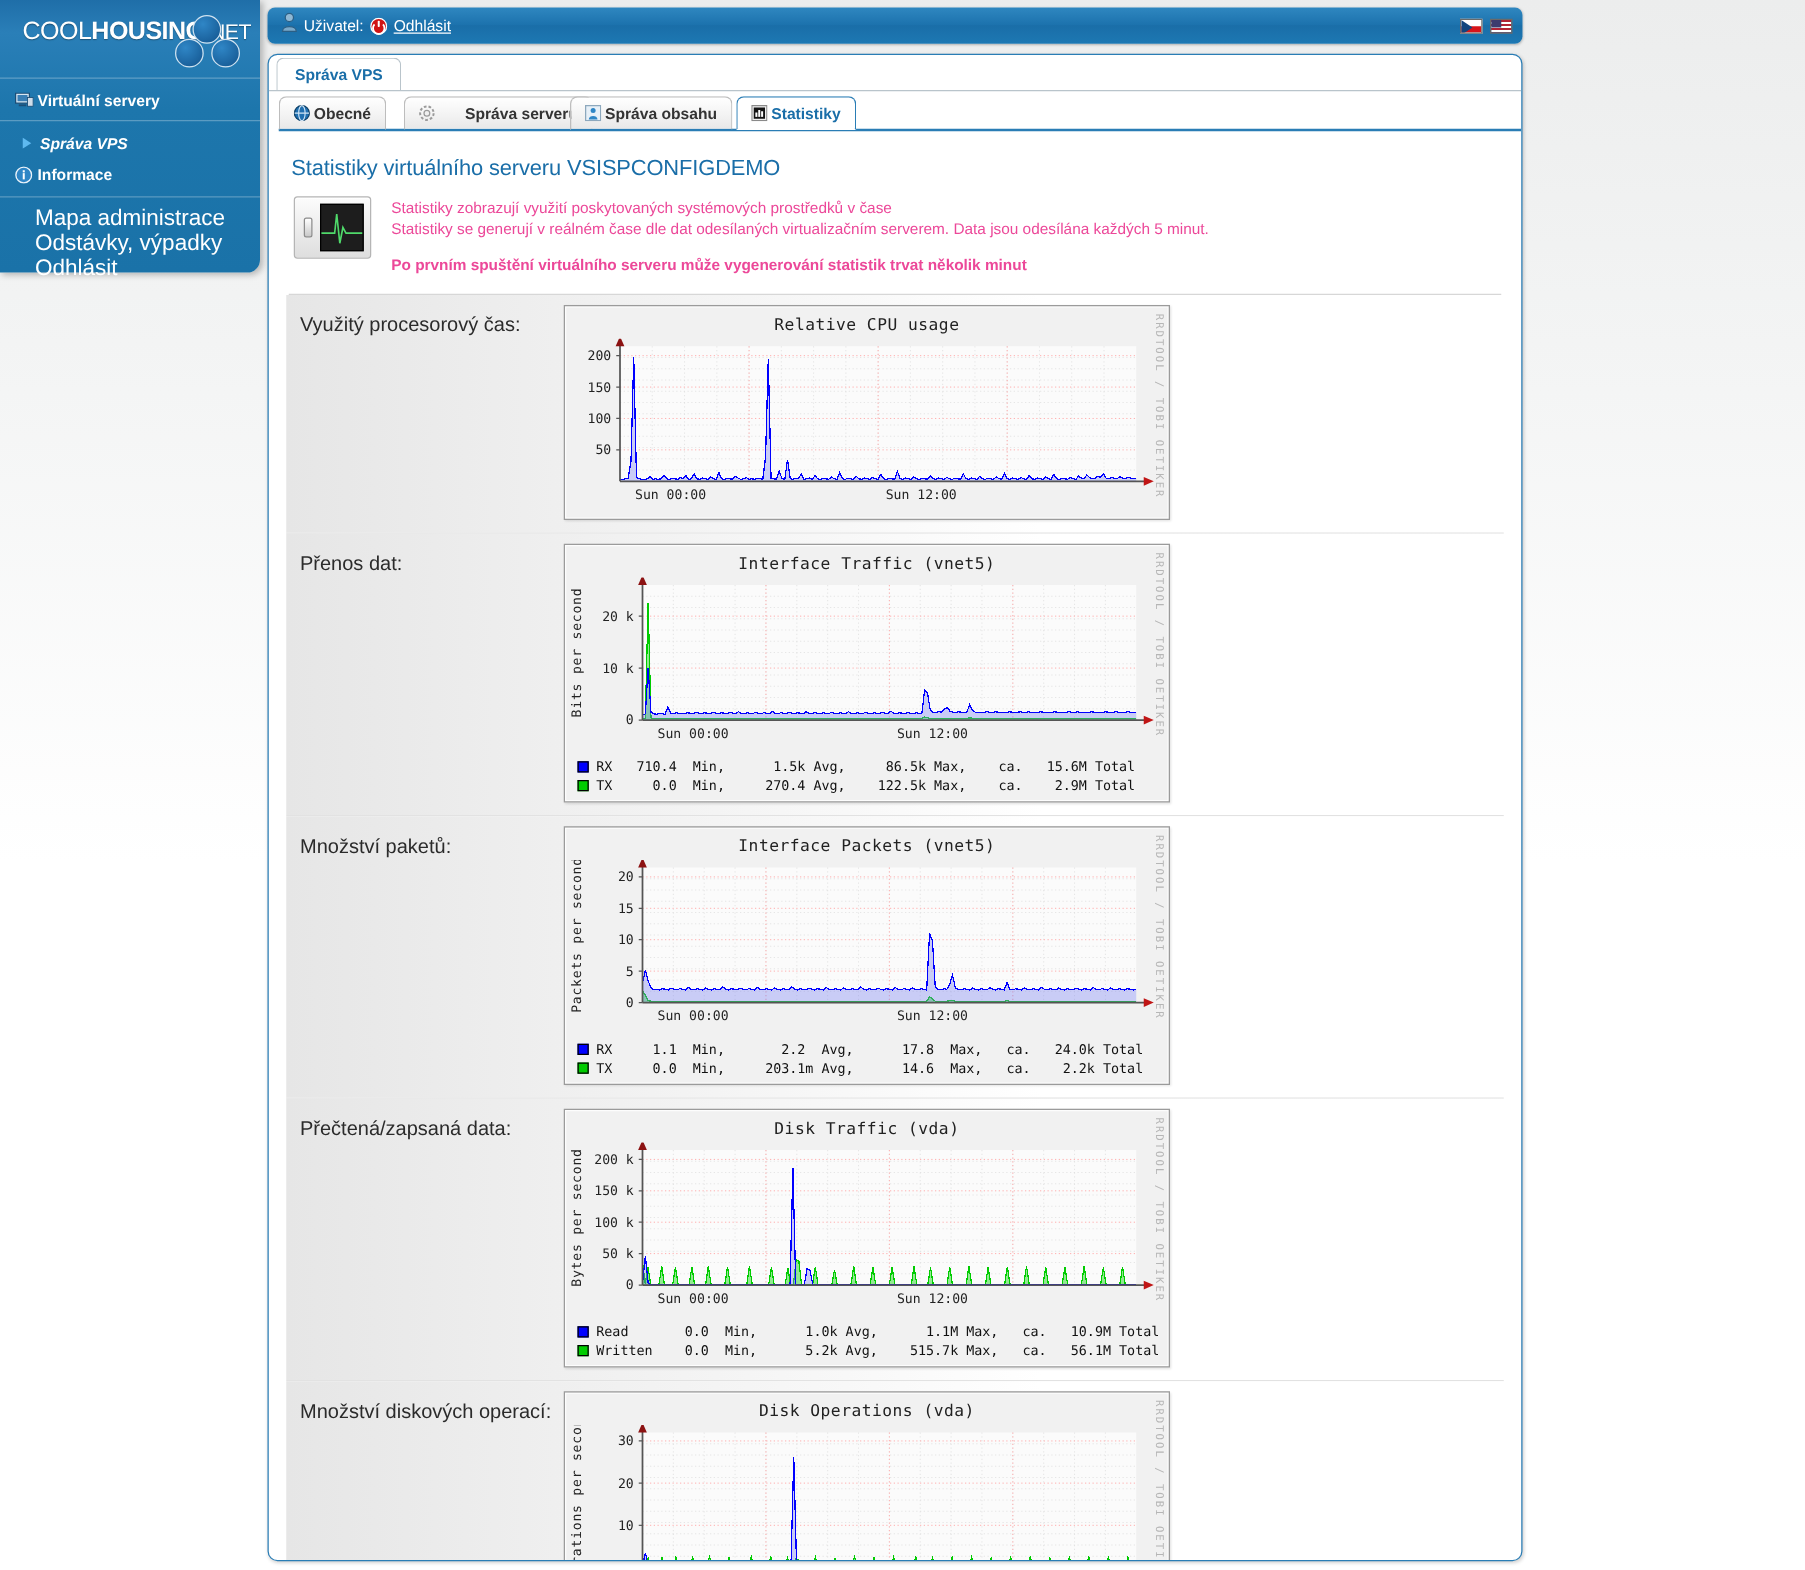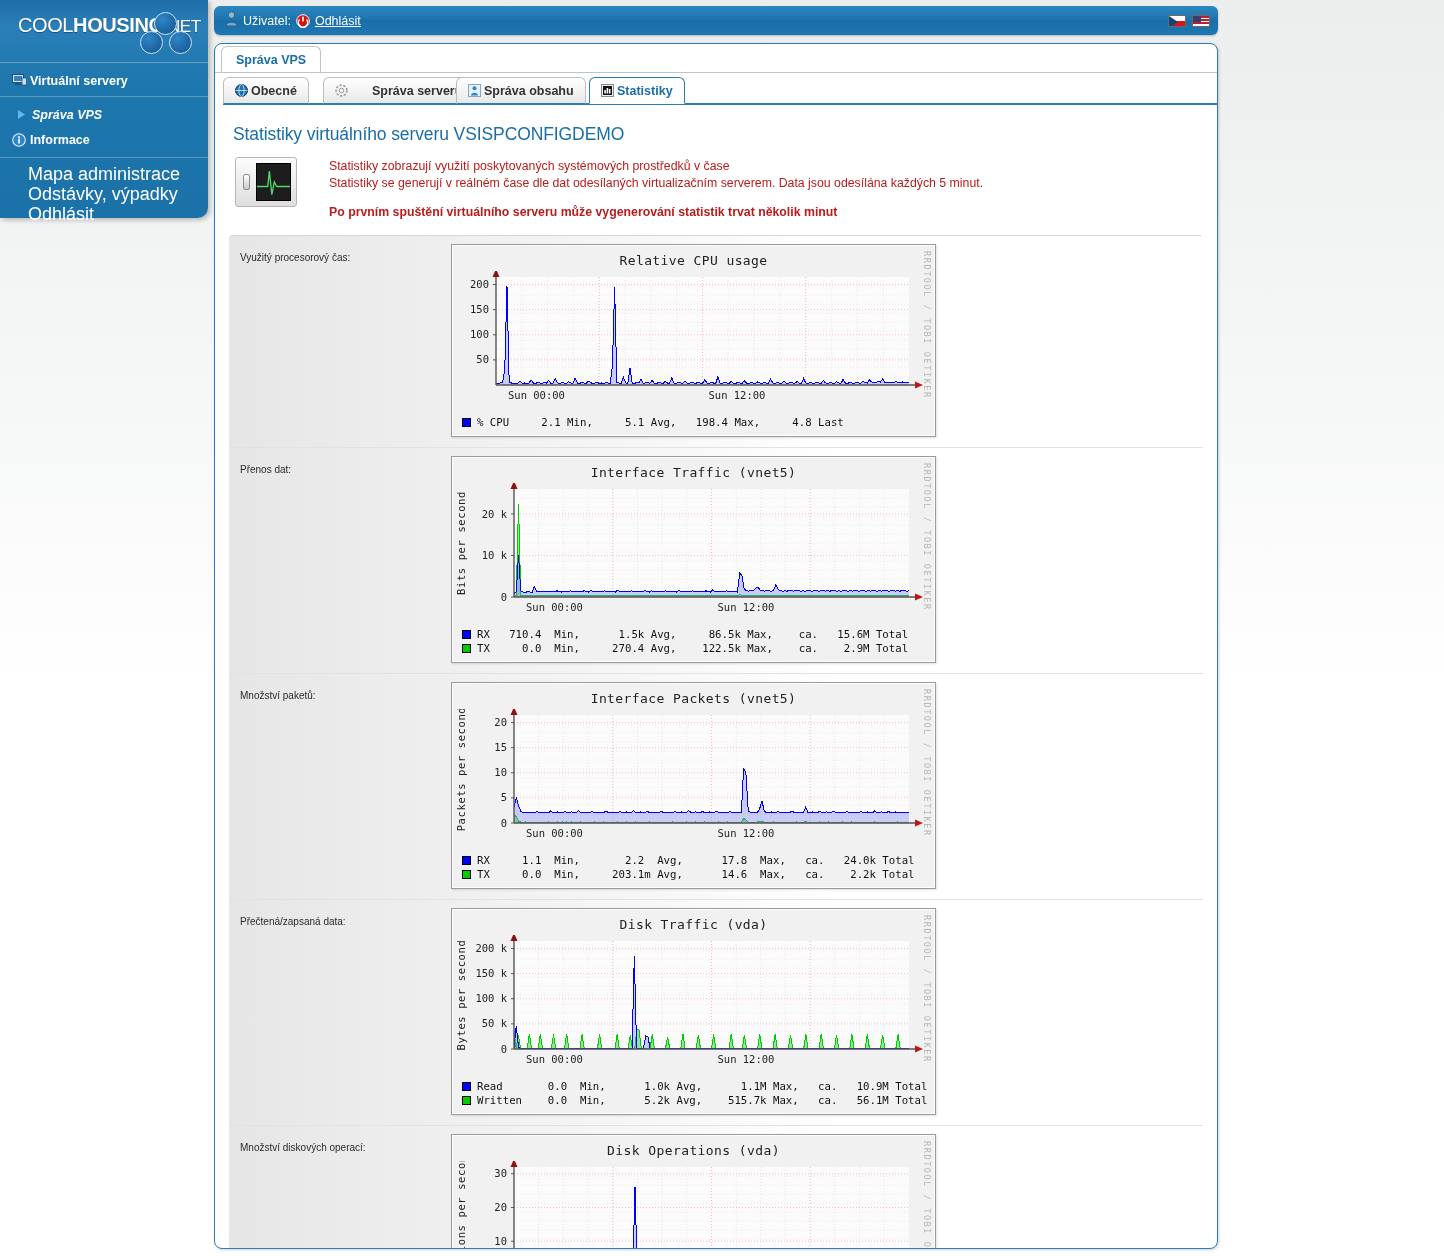--- a/index.html
+++ b/index.html
@@ -152,7 +152,7 @@
     background: linear-gradient(to bottom,#fff,#c9c9c9);
     border: 1px solid #8c8c8c; border-radius: 2px;
   }
-  #intro-text { font-size: 12.3px; color: #b91c1c; line-height: 17px; padding-top: 1px; margin-left: 16px; }
+  #intro-text { font-size: 12.3px; color: #ec4899; line-height: 17px; padding-top: 1px; }
   #intro-text .bold { font-weight: bold; display:block; margin-top: 12px; }
   #hr-main { border: none; border-top: 1px solid #d7d7d7; margin: 14px 2px 0 2px; }
 

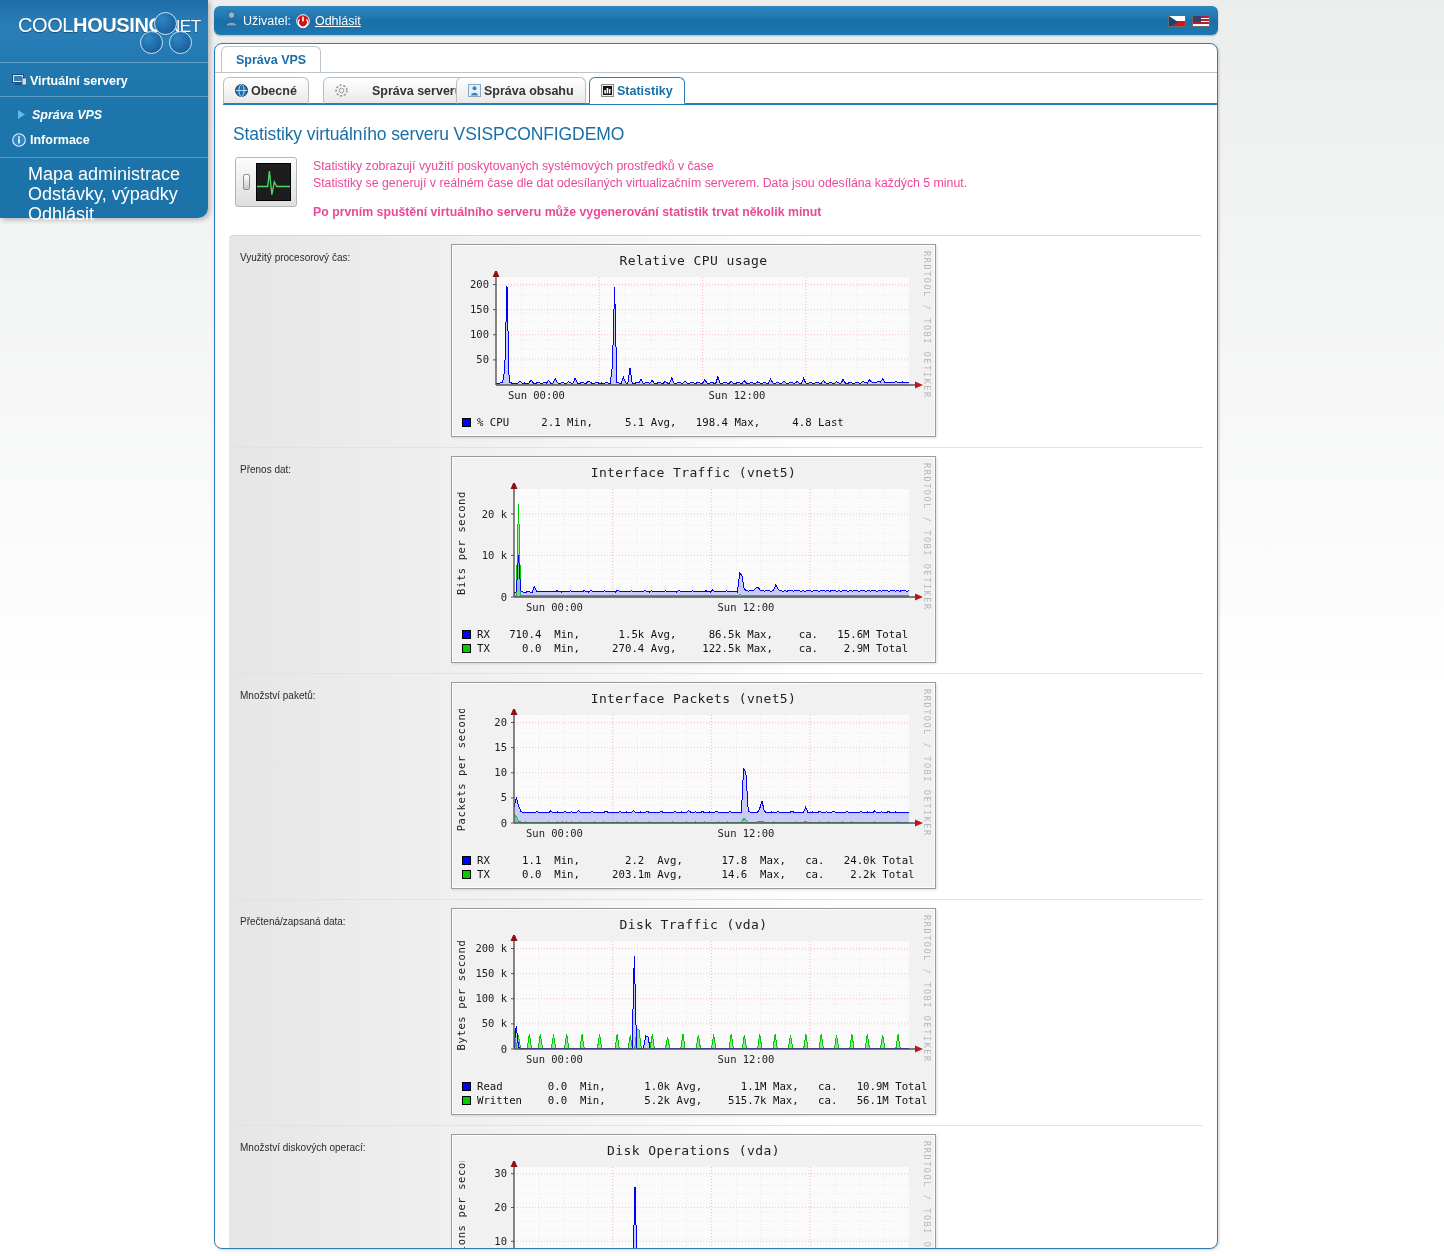--- a/index.html
+++ b/index.html
@@ -165,7 +165,7 @@
   .stat-row:last-child { border-bottom: none; }
   .stat-label {
     width: 222px; flex: 0 0 222px;
-    font-size: 10px; color: #2b2b2b;
+    font-size: 16px; color: #2b2b2b;
     padding: 16px 0 0 11px;
   }
   .stat-graph { padding: 8px 0 10px 0; }

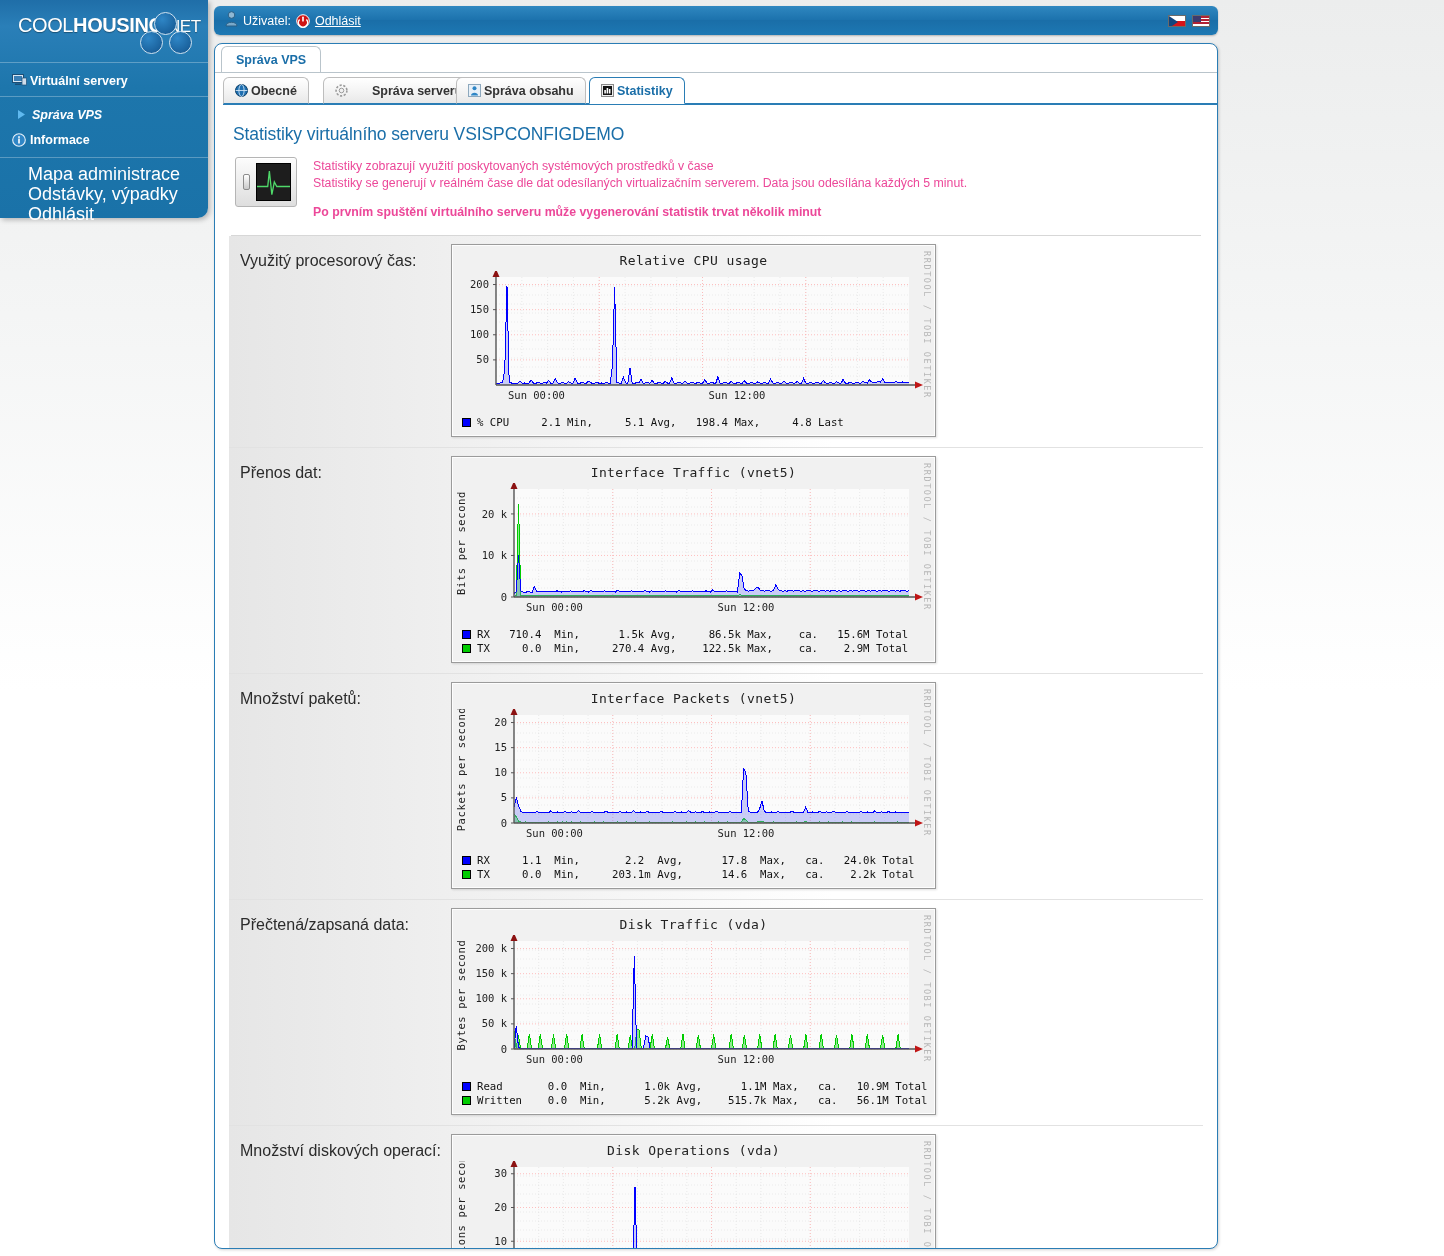--- a/index.html
+++ b/index.html
@@ -425,7 +425,6 @@
                   <text x="56" y="128" font-size="10.5" fill="#222">Sun 00:00</text>
                   <text x="256.5" y="128" font-size="10.5" fill="#222">Sun 12:00</text>
                 </svg></div>
-              <div class="rrd-legend"><div><span class="sw blue"></span><span>% CPU     2.1 Min,     5.1 Avg,   198.4 Max,     4.8 Last</span></div></div>
             </div>
           </div>
         </div>

